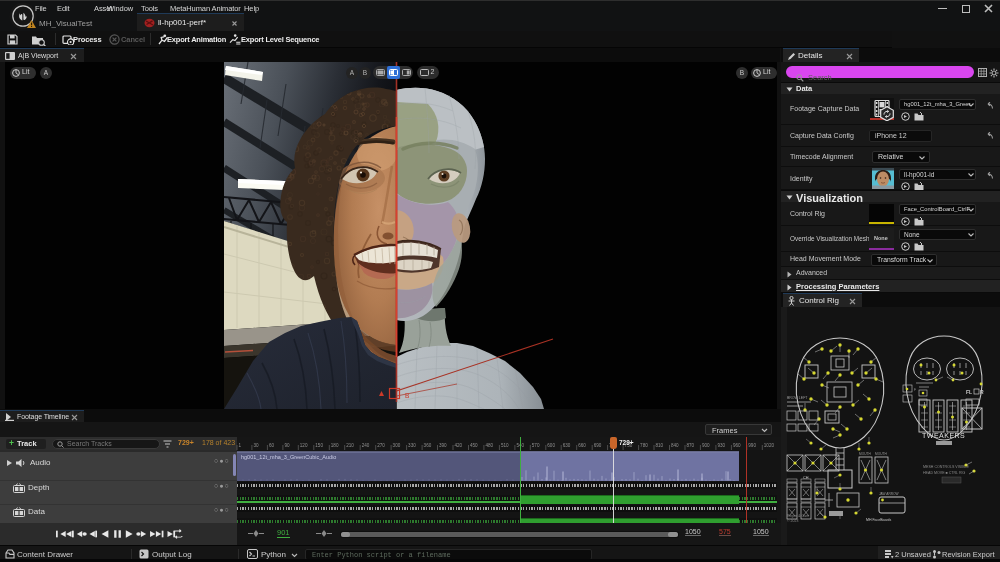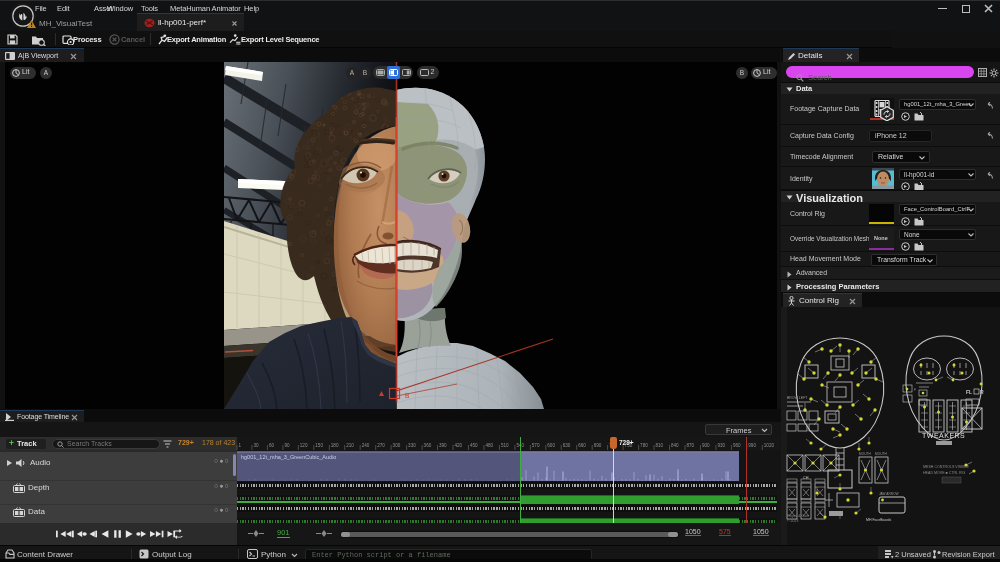--- a/index.html
+++ b/index.html
@@ -1233,7 +1233,7 @@
     <svg class="abs" style="left:6px;top:3.5px;" width="5" height="7">
           <path d="M0.5,0.5 L4.5,3.5 L0.5,6.5 Z" fill="#cfcfcf"></path>
         </svg>
-    <span class="abs" style="left:15px;top:1.5px;font-size:7.5px;font-weight:bold;color:#e8e8e8;">Processing Parameters</span>
+    <span class="abs" style="left:15px;top:1.5px;font-size:7.5px;font-weight:bold;color:#e8e8e8;text-decoration:underline;">Processing Parameters</span>
   </div>
 
   <div class="abs" style="left:0;top:245px;width:219px;height:14px;background:#0c0c0c;">

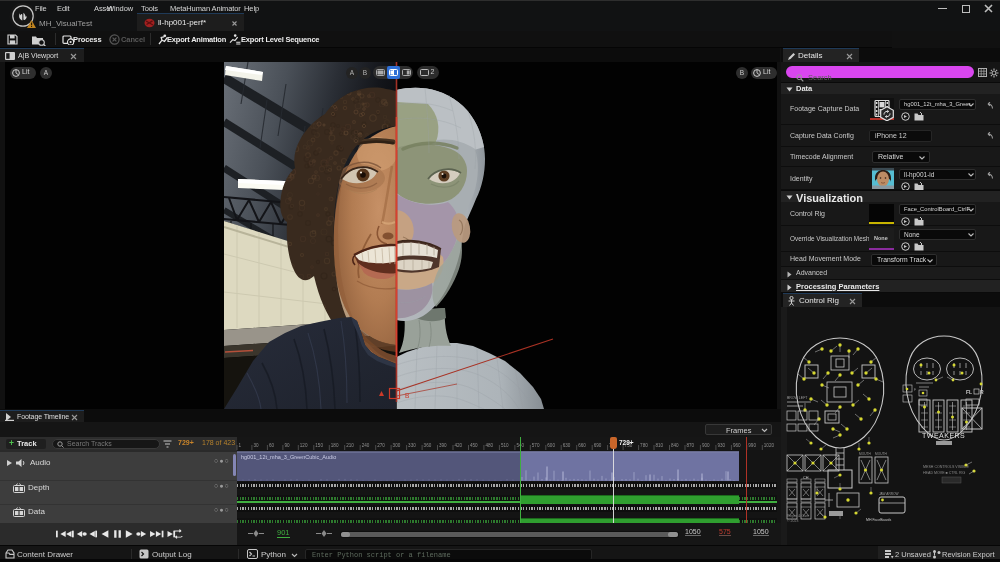--- a/index.html
+++ b/index.html
@@ -647,7 +647,7 @@
 
 <div class="abs" style="left:0;top:422px;width:781px;height:15px;background:#151515;">
   <div class="abs" style="left:705px;top:2px;width:67px;height:11px;background:#1e1e1e;border:1px solid #383838;border-radius:2px;box-sizing:border-box;">
-    <span class="abs" style="left:20px;top:0.5px;font-size:7.5px;color:#cfcfcf;">Frames</span>
+    <span class="abs" style="left:6px;top:0.5px;font-size:7.5px;color:#cfcfcf;">Frames</span>
     <svg class="abs" style="left:55px;top:3px;" width="7" height="5">
           <path d="M1 1 L3.5 3.5 L6 1" stroke="#bbb" stroke-width="1.2" fill="none"></path>
         </svg>

